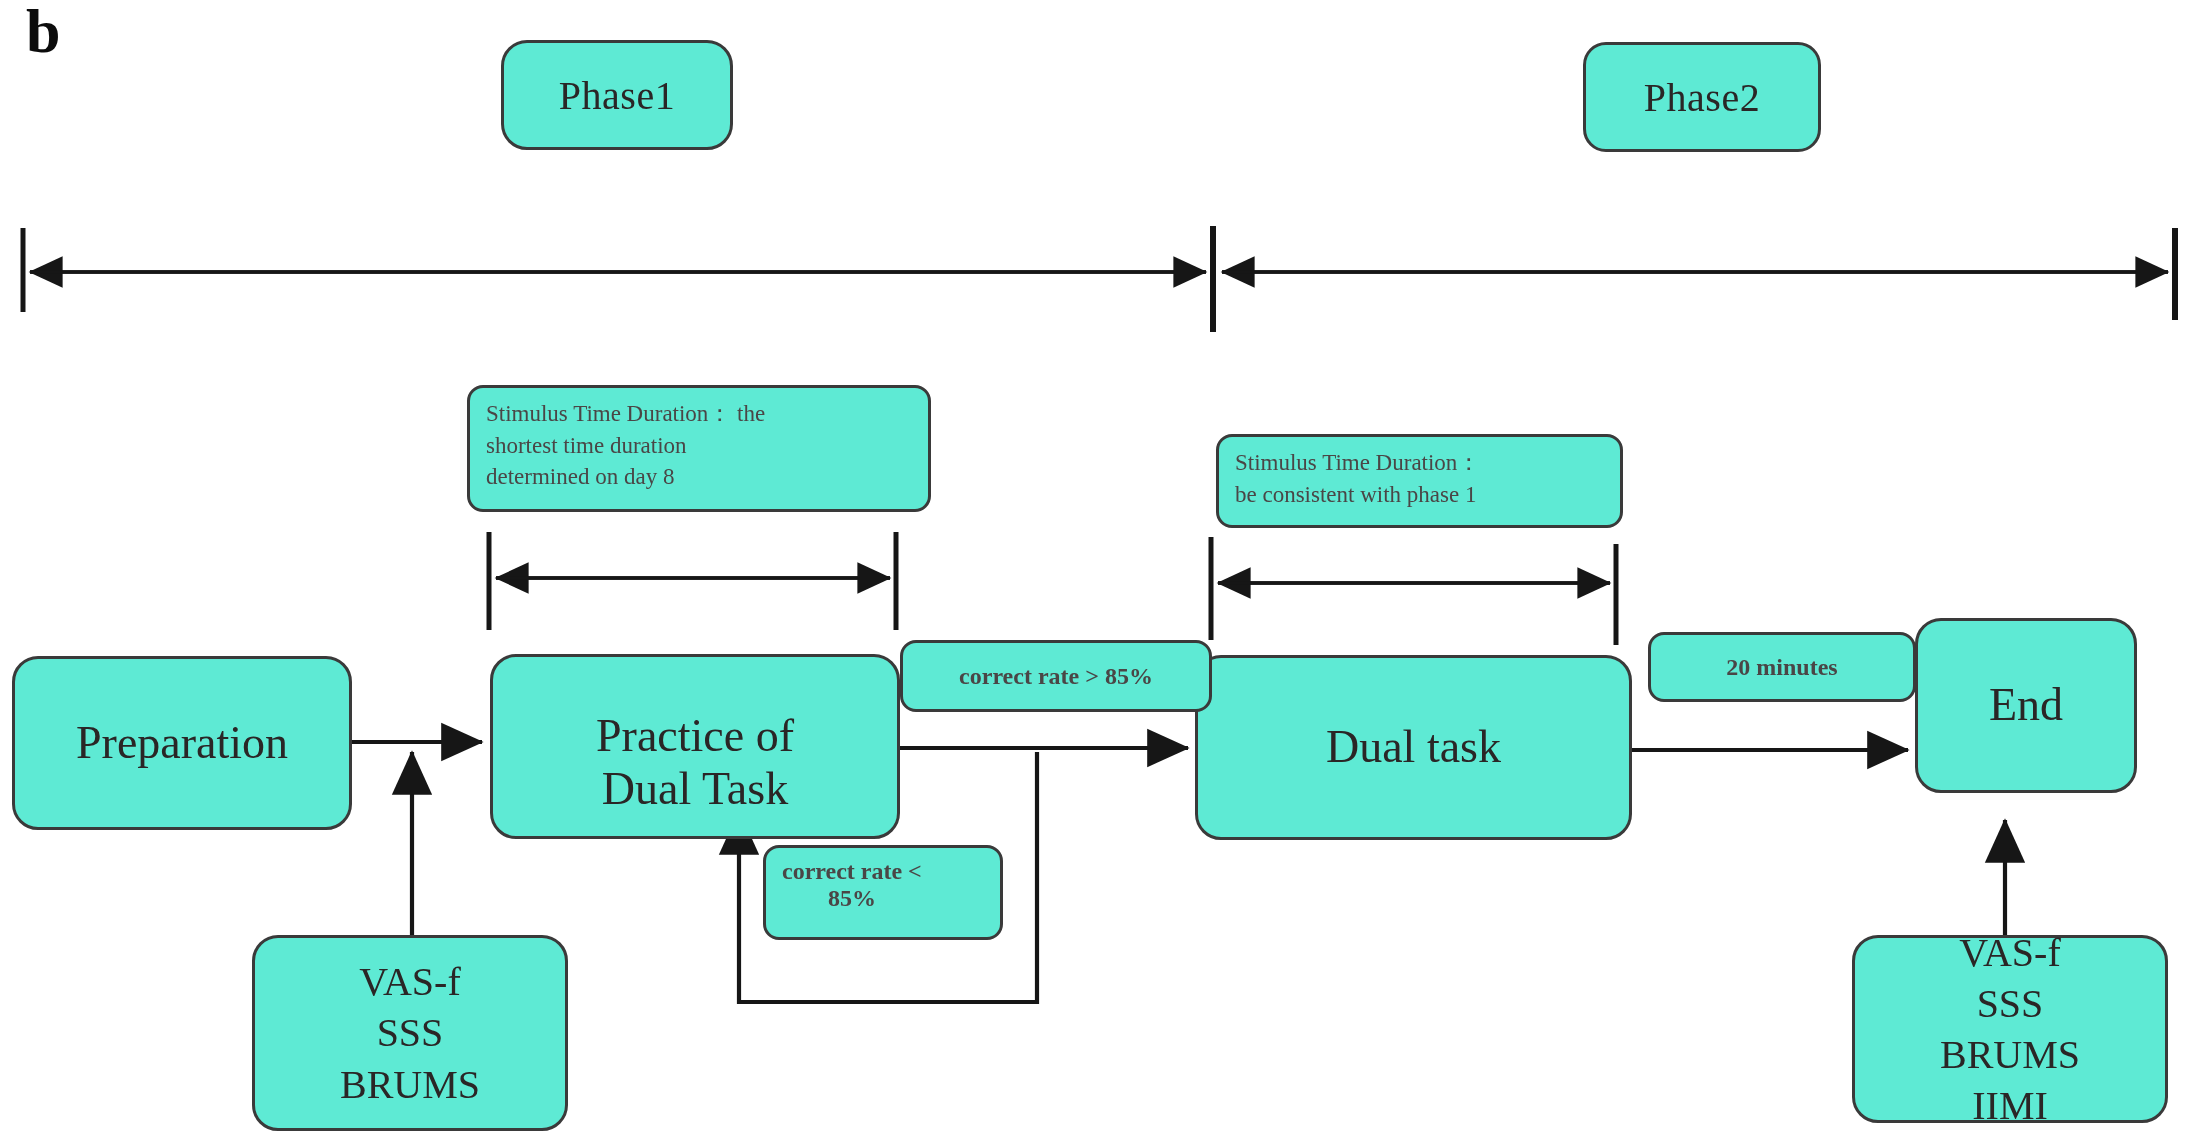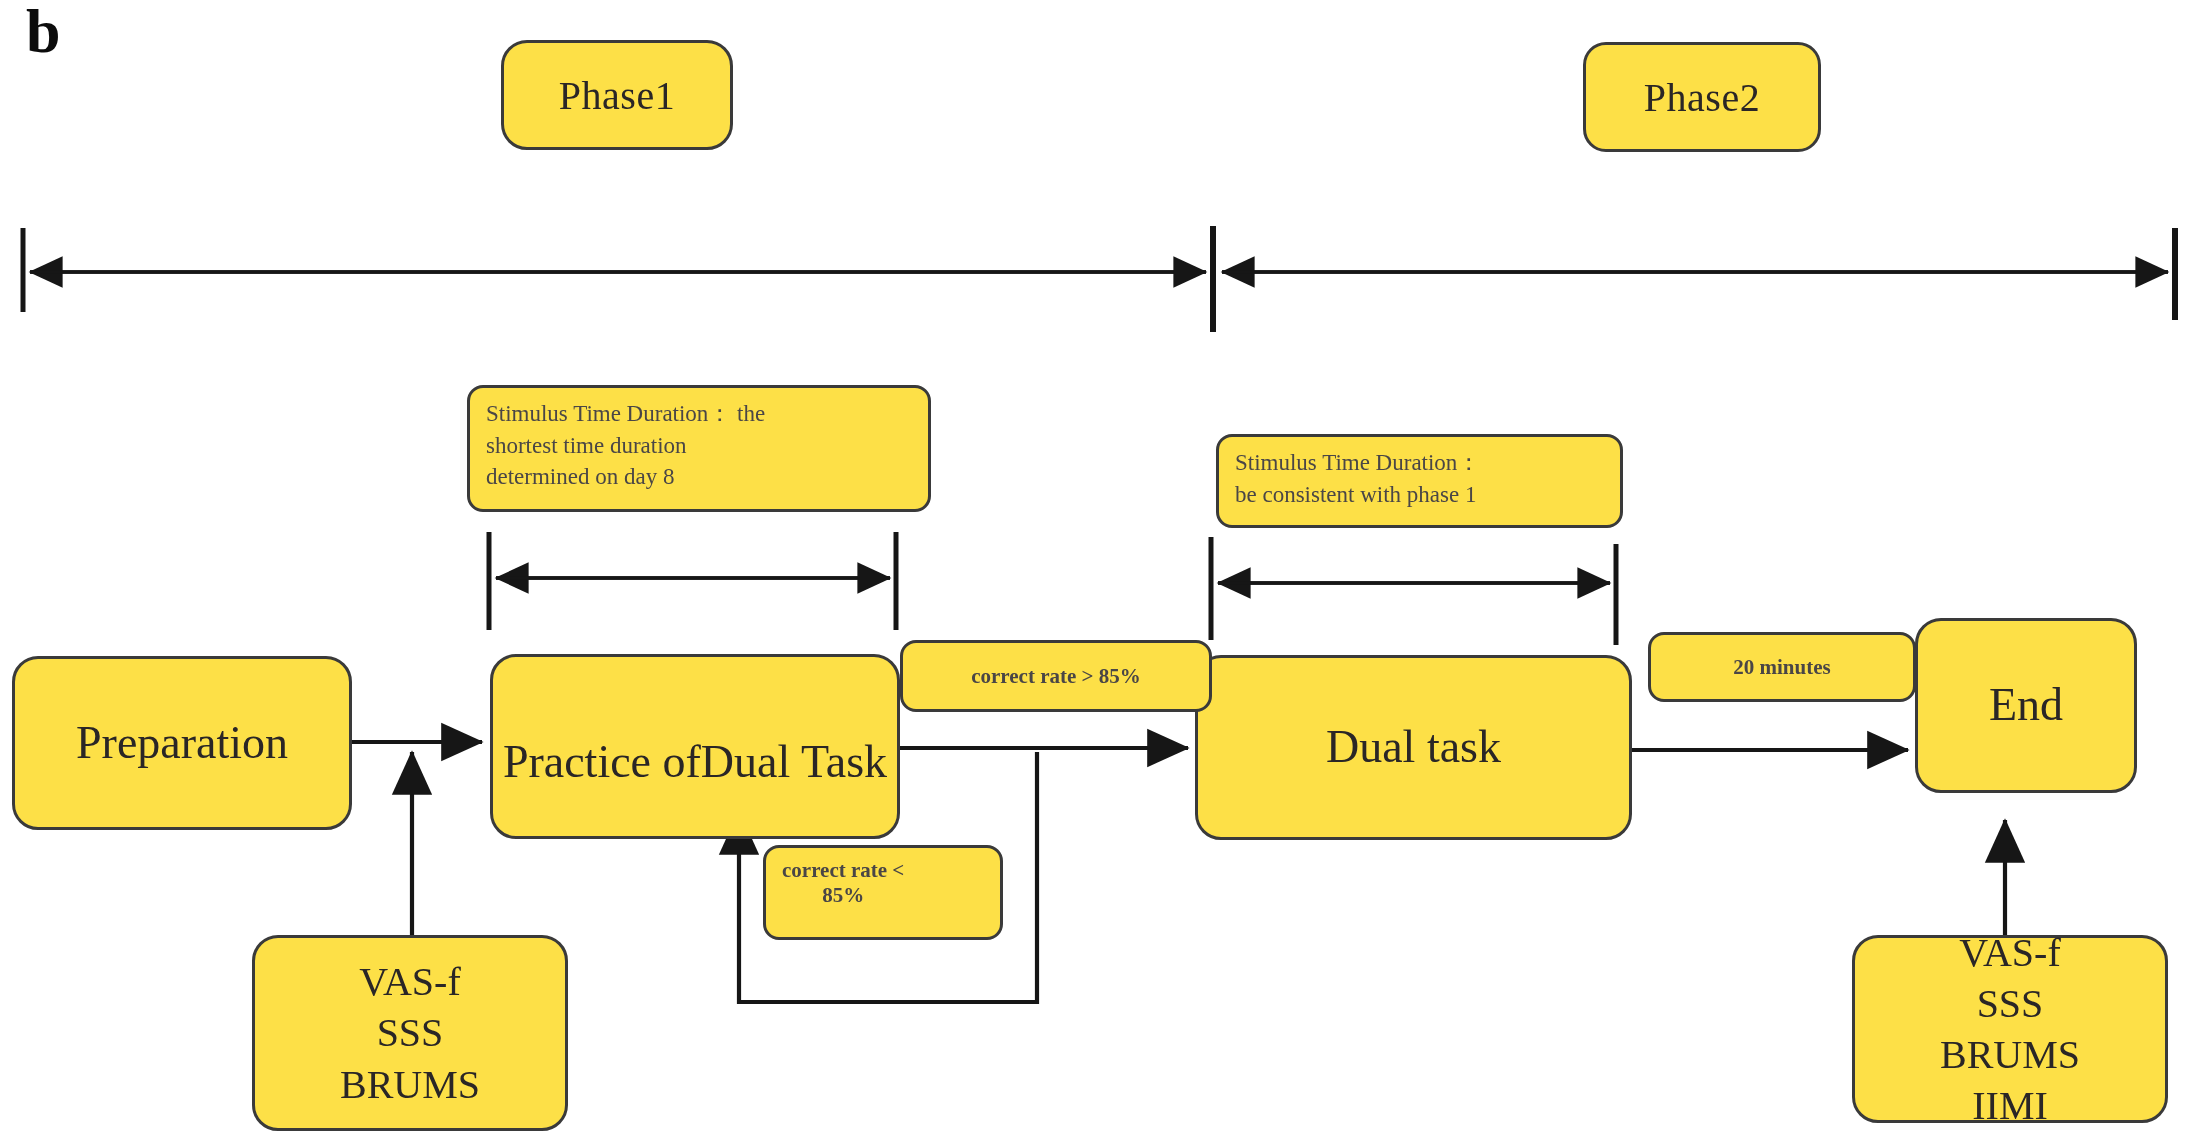--- a/index.html
+++ b/index.html
@@ -11,7 +11,7 @@
   .panel-letter{position:absolute;left:26px;top:0px;font-family:"Liberation Serif",serif;
       font-weight:bold;font-size:62px;line-height:1;color:#0c0c0c;}
 
-  .node{position:absolute;box-sizing:border-box;background:#fde047;
+  .node{position:absolute;box-sizing:border-box;background:#5eead4;
         border:3px solid #3a3a3a;display:flex;align-items:center;justify-content:center;
         text-align:center;color:#2a2626;}
   .node.r-lg{border-radius:26px;}

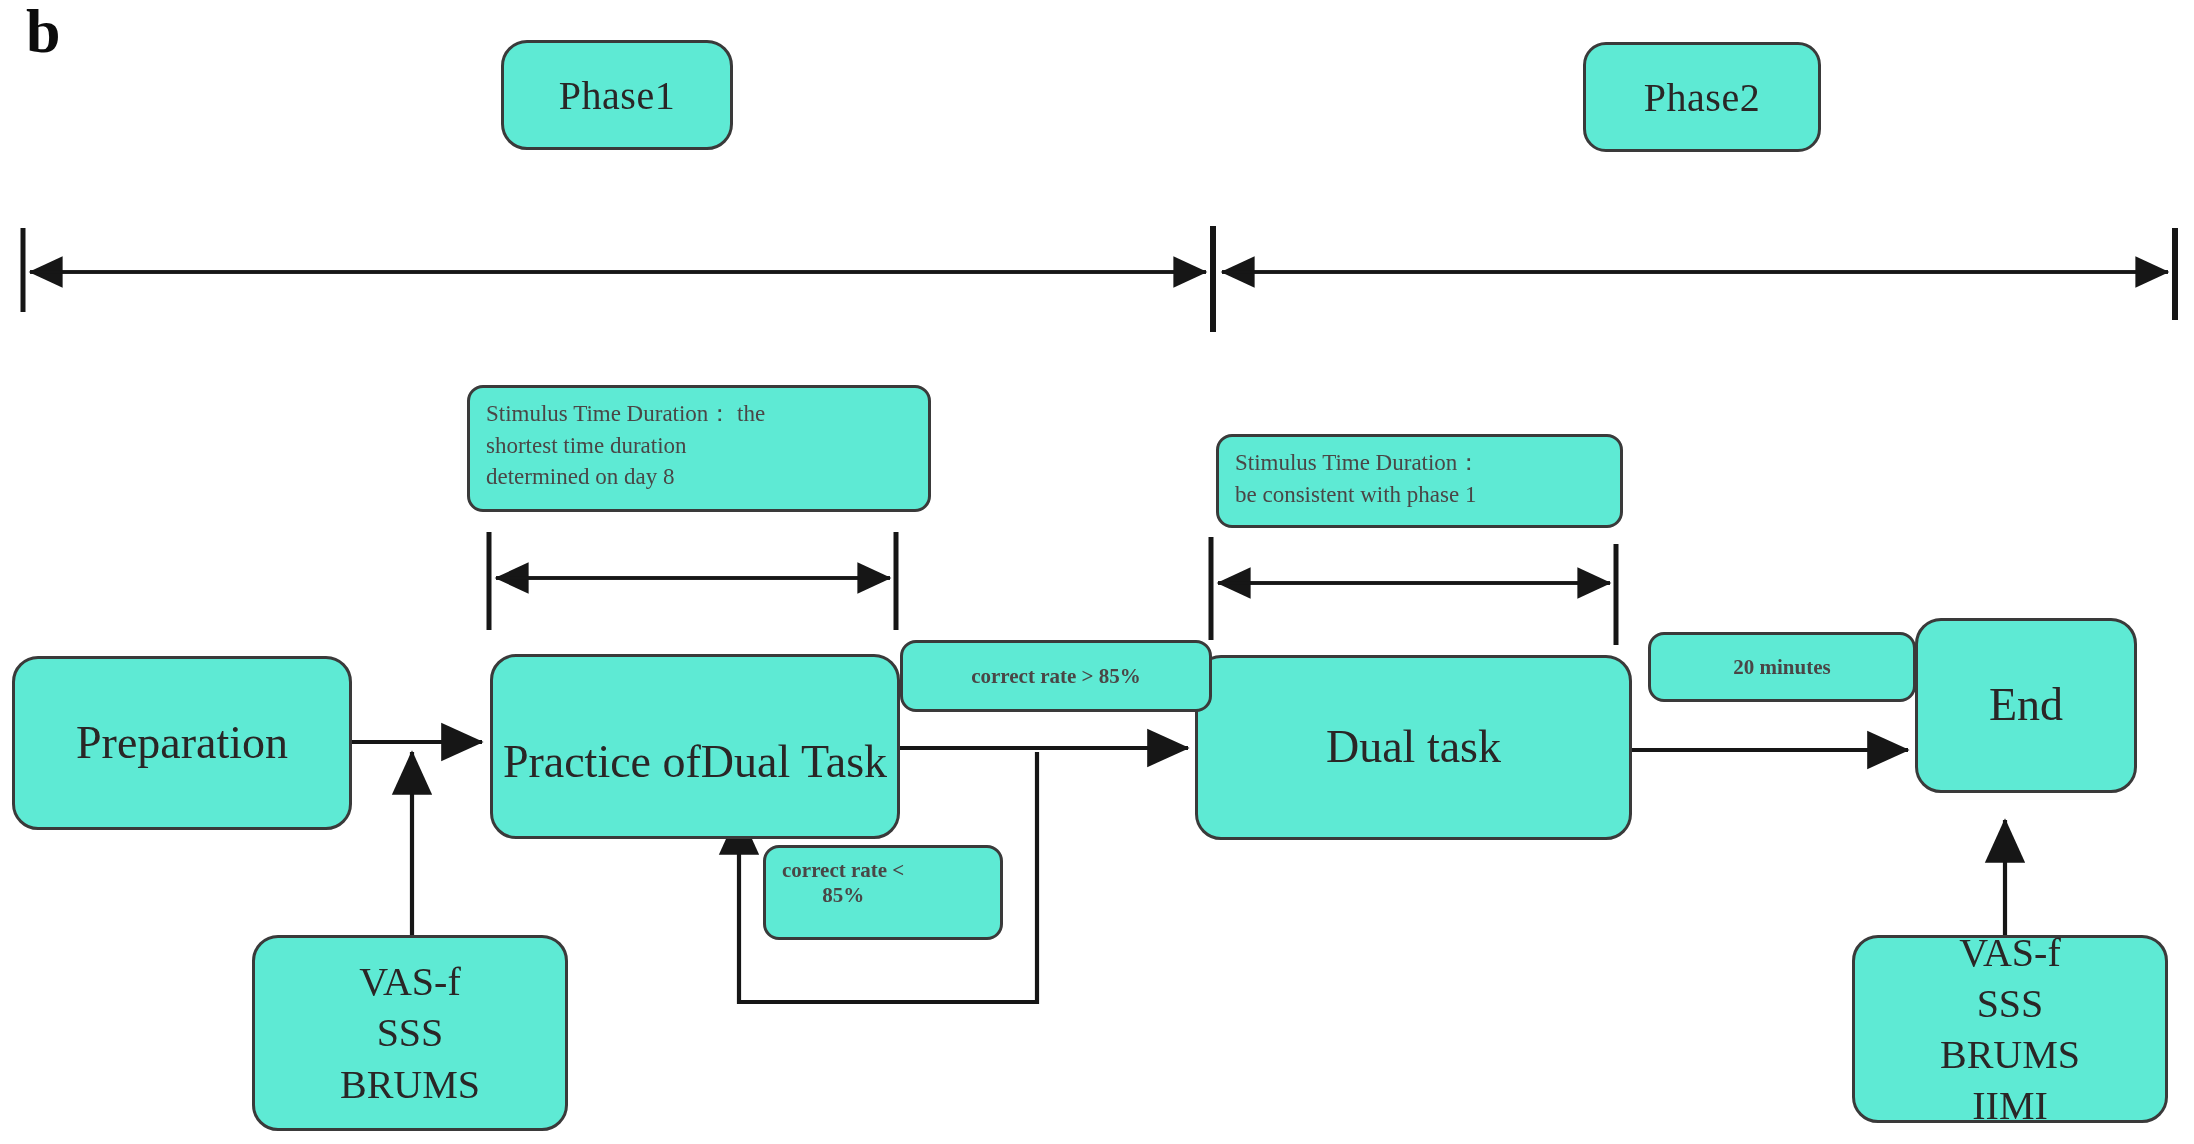--- a/index.html
+++ b/index.html
@@ -22,7 +22,7 @@
   .t-stack{font-size:40px;line-height:1.28;}
   .t-note{font-family:"Liberation Serif",serif;font-weight:normal;font-size:23px;line-height:1.38;
           text-align:left;color:#4a4646;}
-  .t-small{font-family:"Liberation Serif",serif;font-weight:bold;font-size:21px;color:#4a4646;}
+  .t-small{font-family:"Liberation Serif",serif;font-weight:bold;font-size:24px;color:#4a4646;}
   .pad-note{padding:10px 16px;align-items:flex-start;justify-content:flex-start;}
   .pad-tiny{padding:6px 14px;}
 </style>

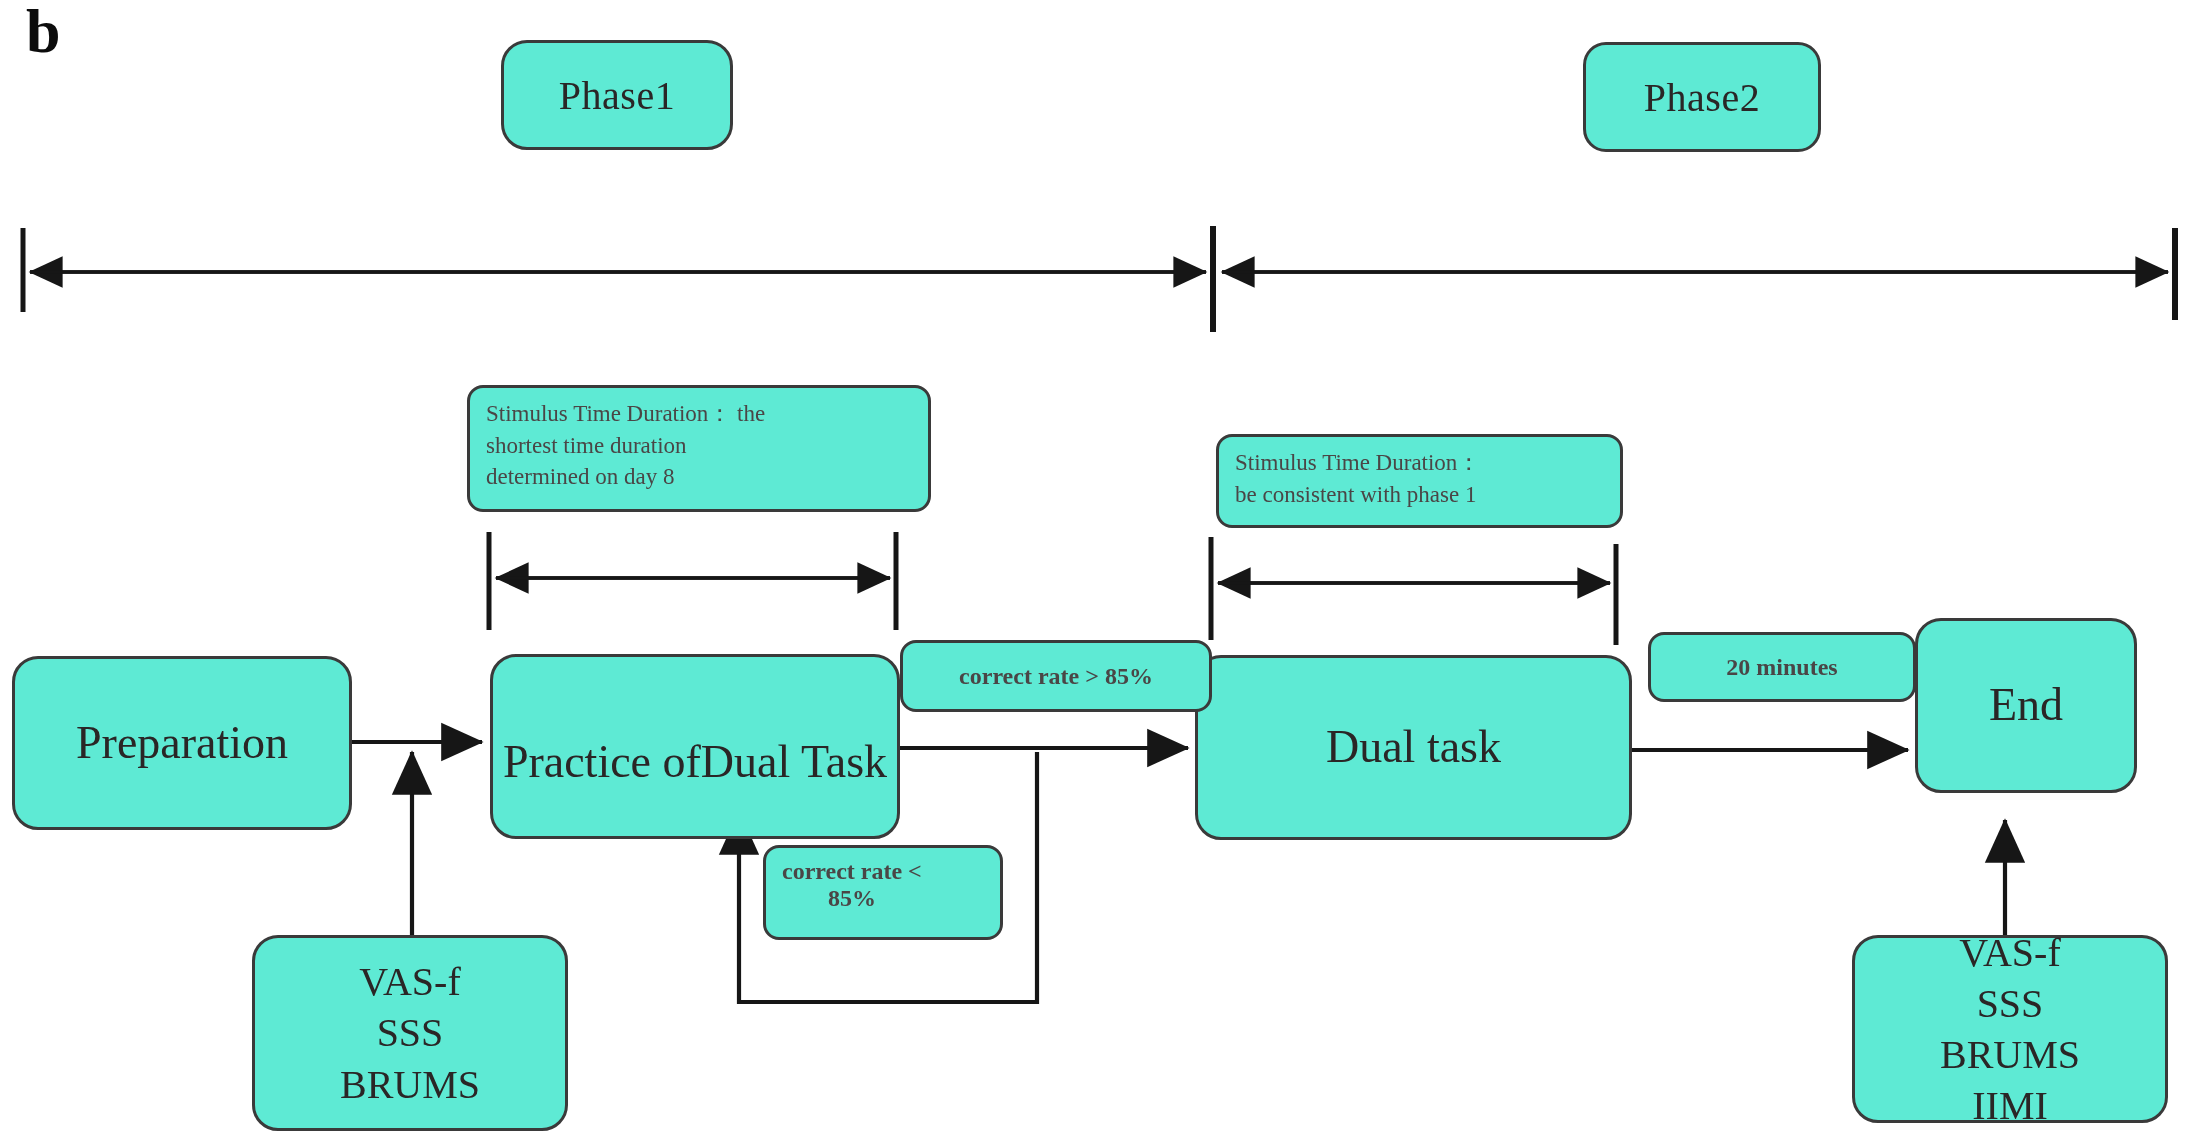--- a/index.html
+++ b/index.html
@@ -125,7 +125,7 @@
   </div>
 
   <div class="node r-lg t-main" style="left:490px;top:654px;width:410px;height:185px;">
-    <div style="display:flex;flex-direction:row;margin-top:32px;">
+    <div style="display:flex;flex-direction:column;margin-top:32px;">
       <span>Practice of</span>
       <span>Dual Task</span>
     </div>

